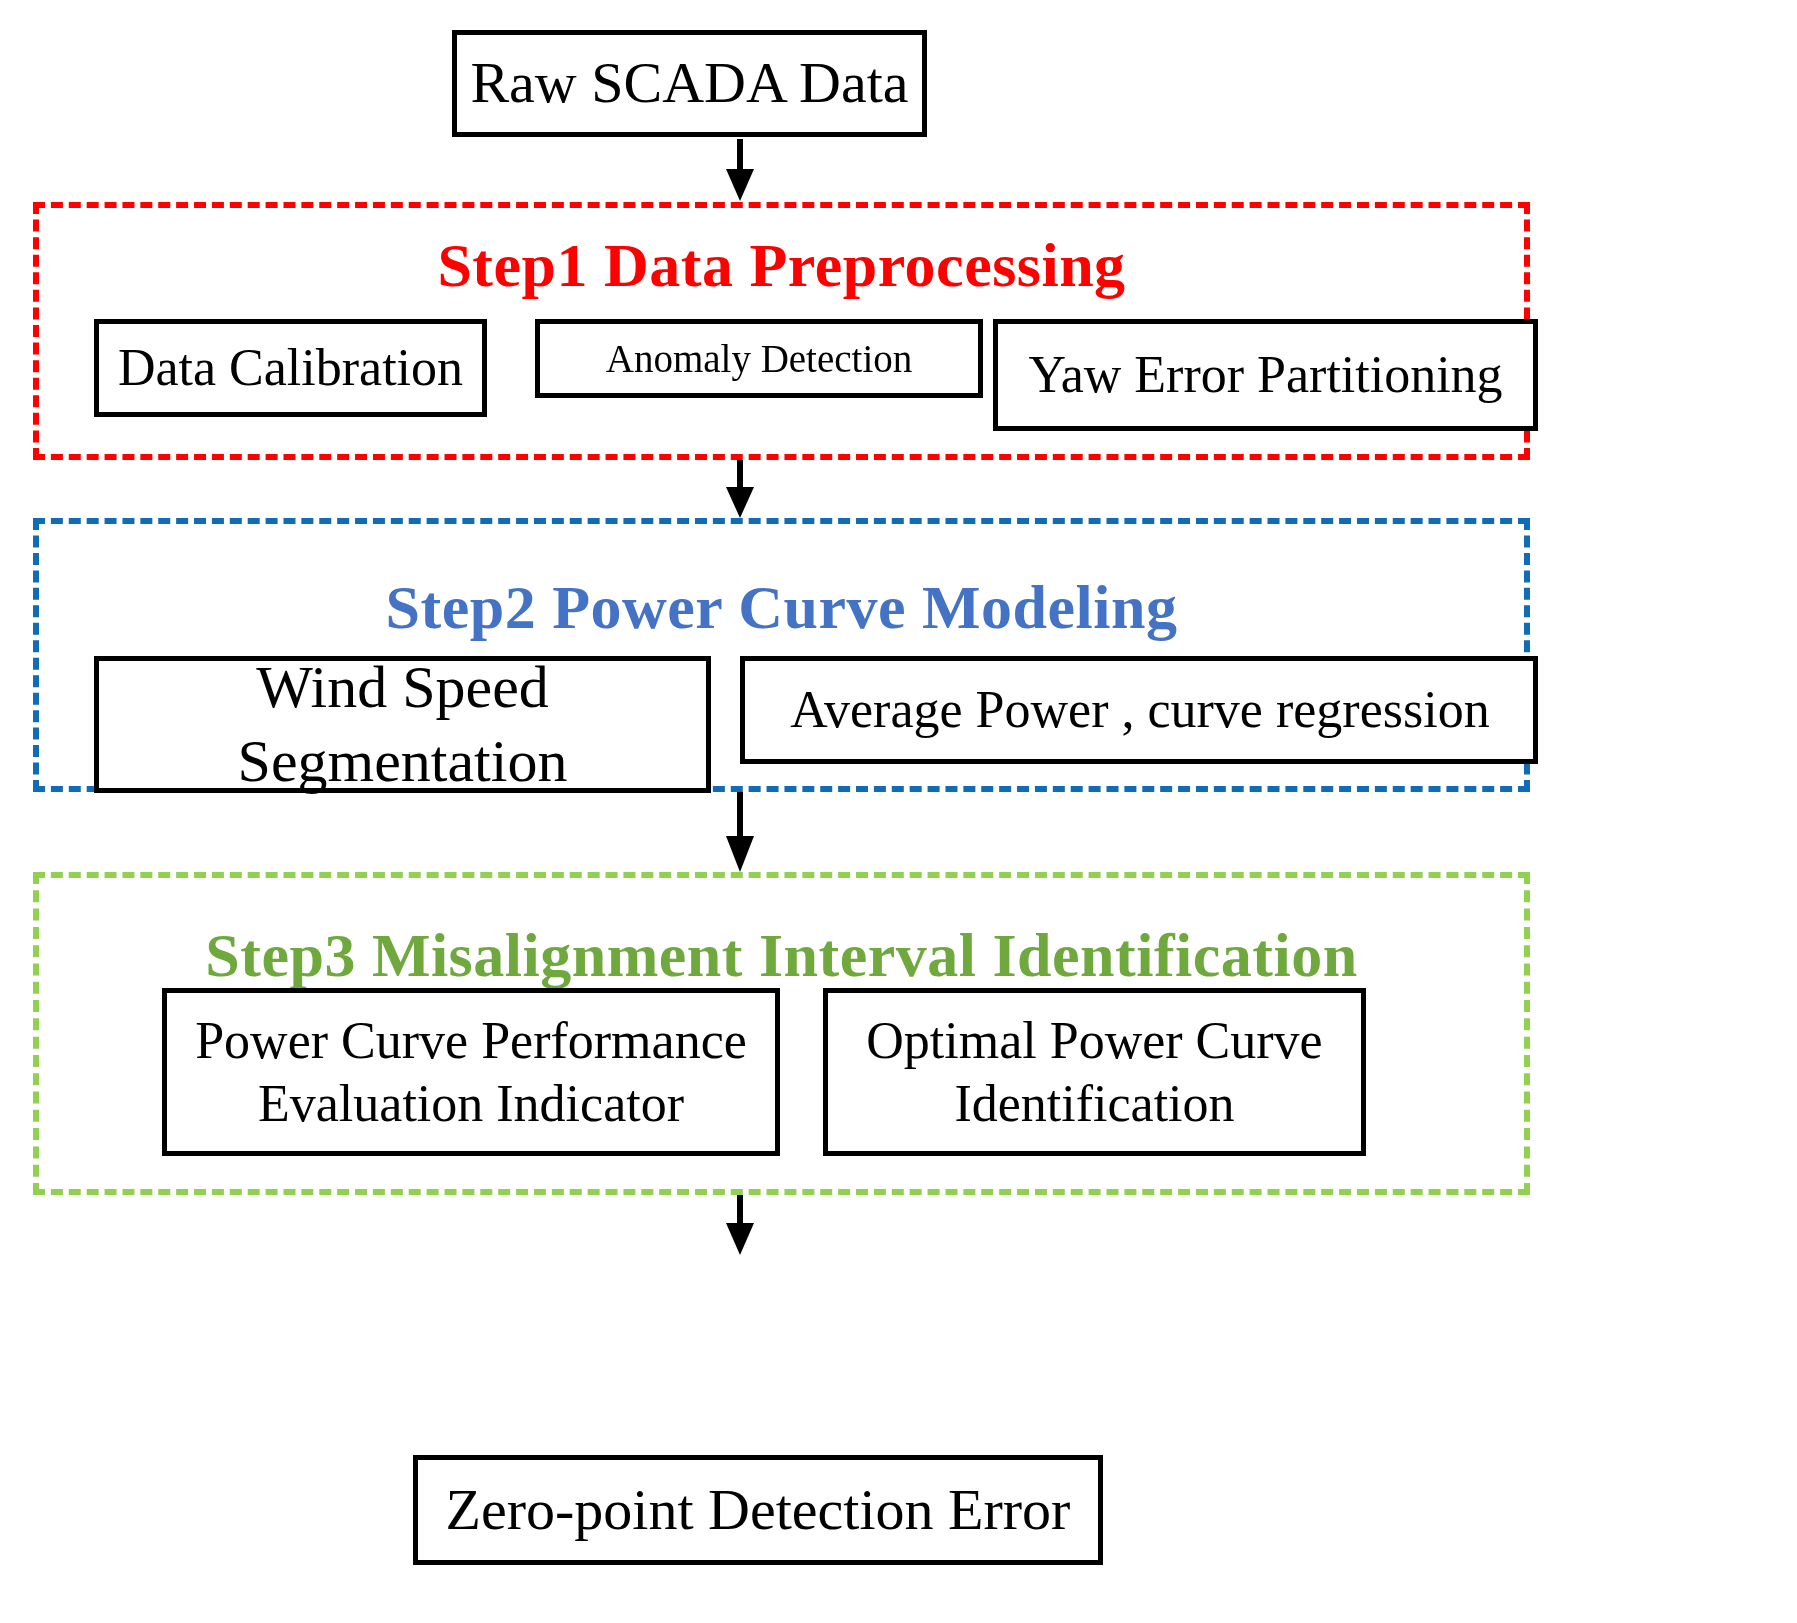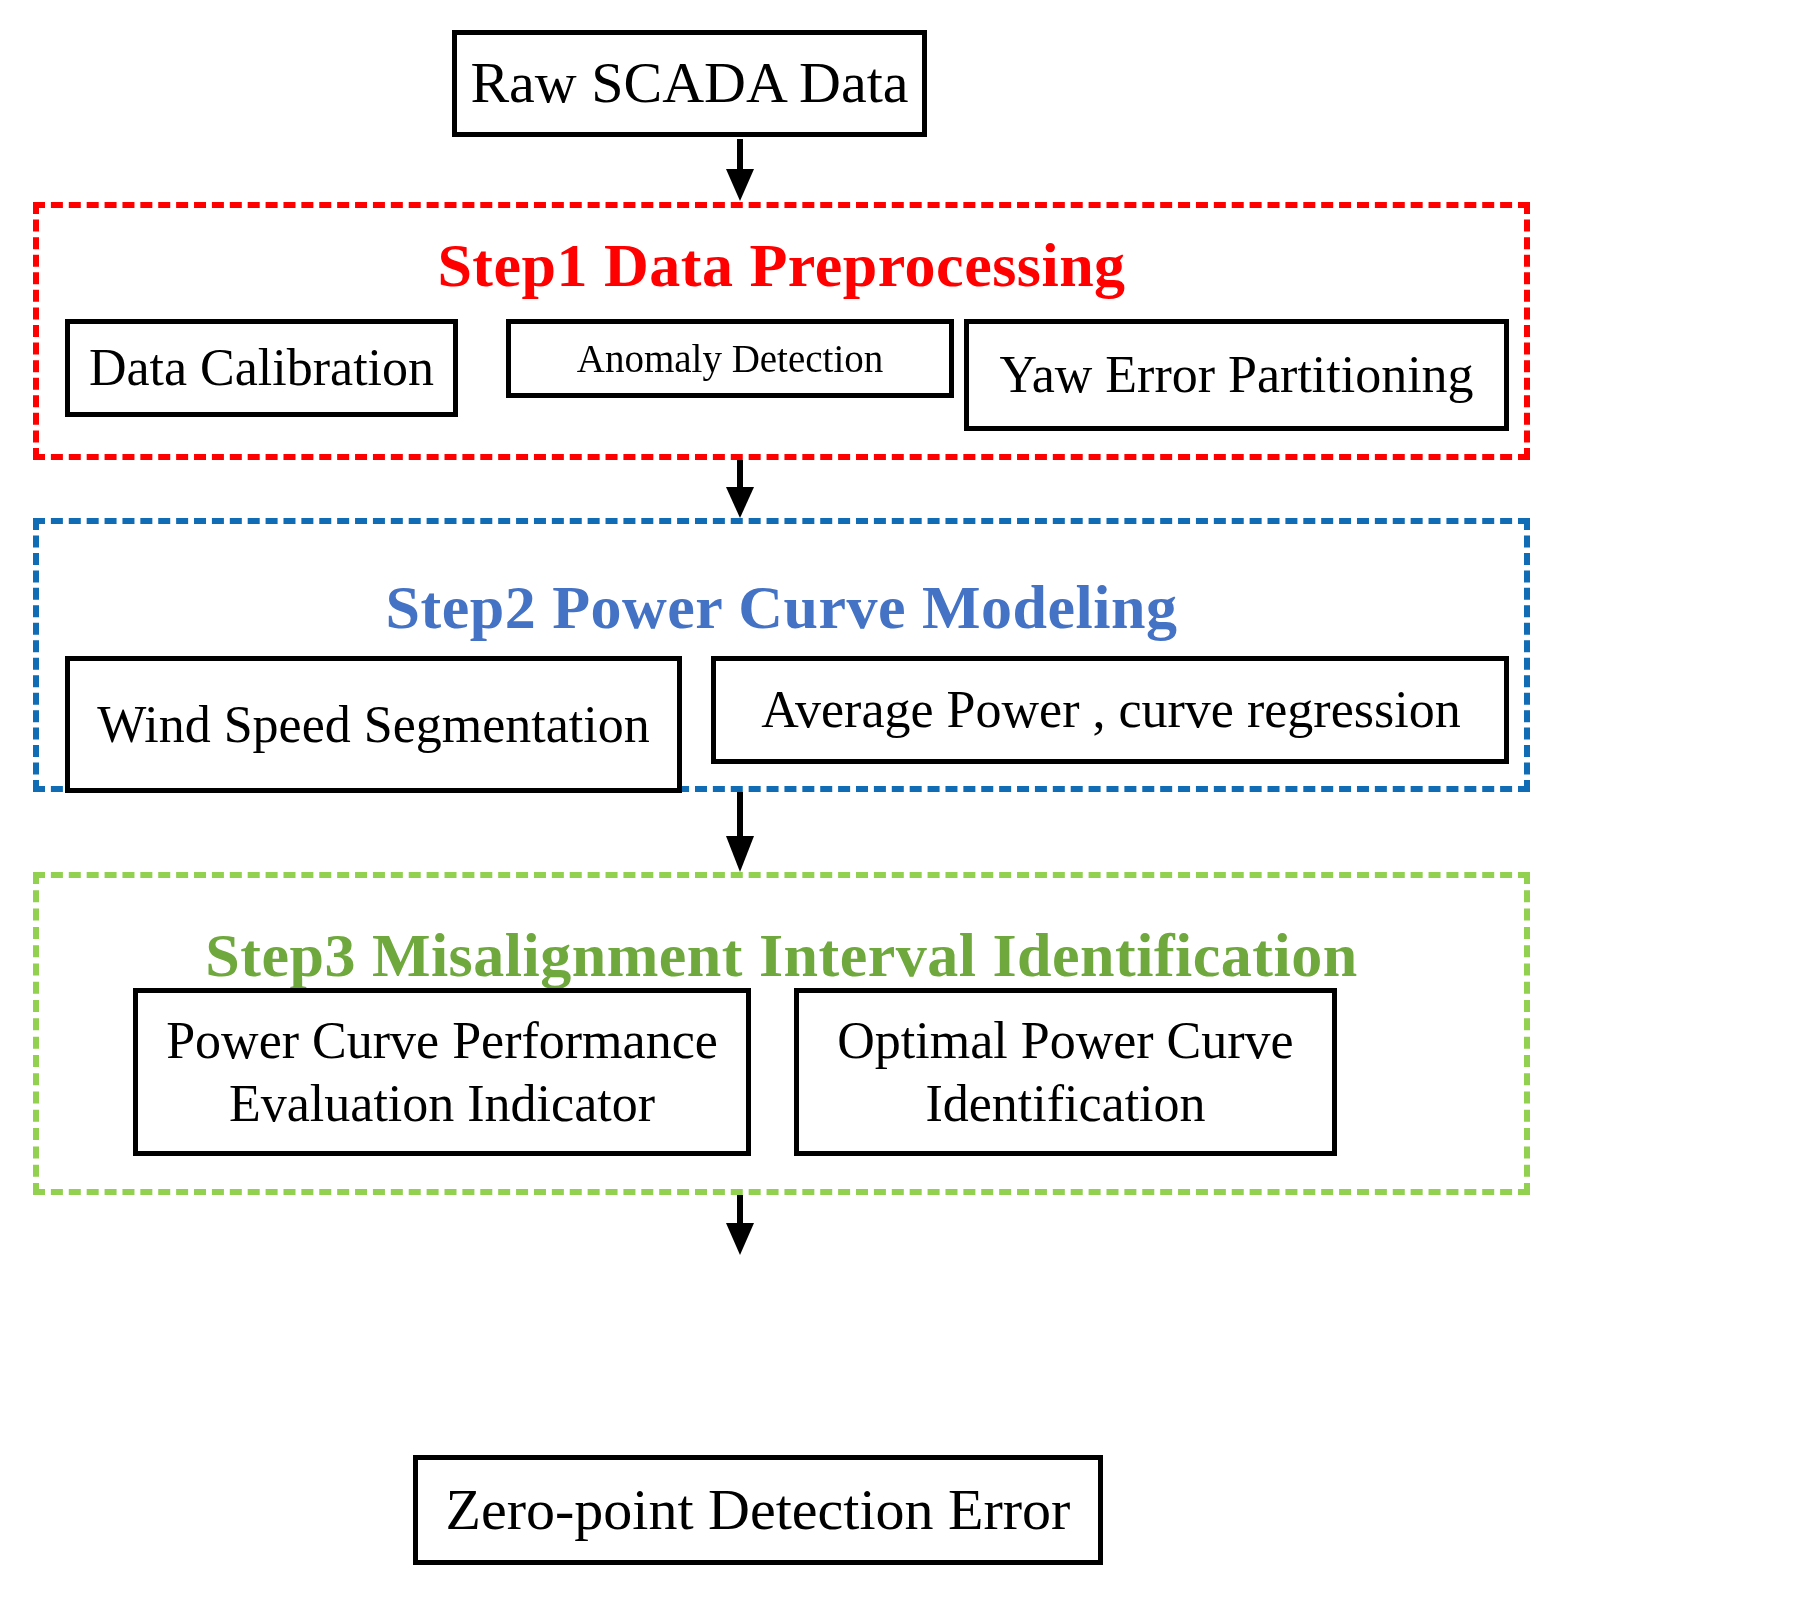--- a/index.html
+++ b/index.html
@@ -129,6 +129,7 @@
     font-family: "Liberation Serif", "DejaVu Serif", serif;
     line-height: 1.22;
     padding: 0 6px;
+    margin-left: 29px;
   }
 
   

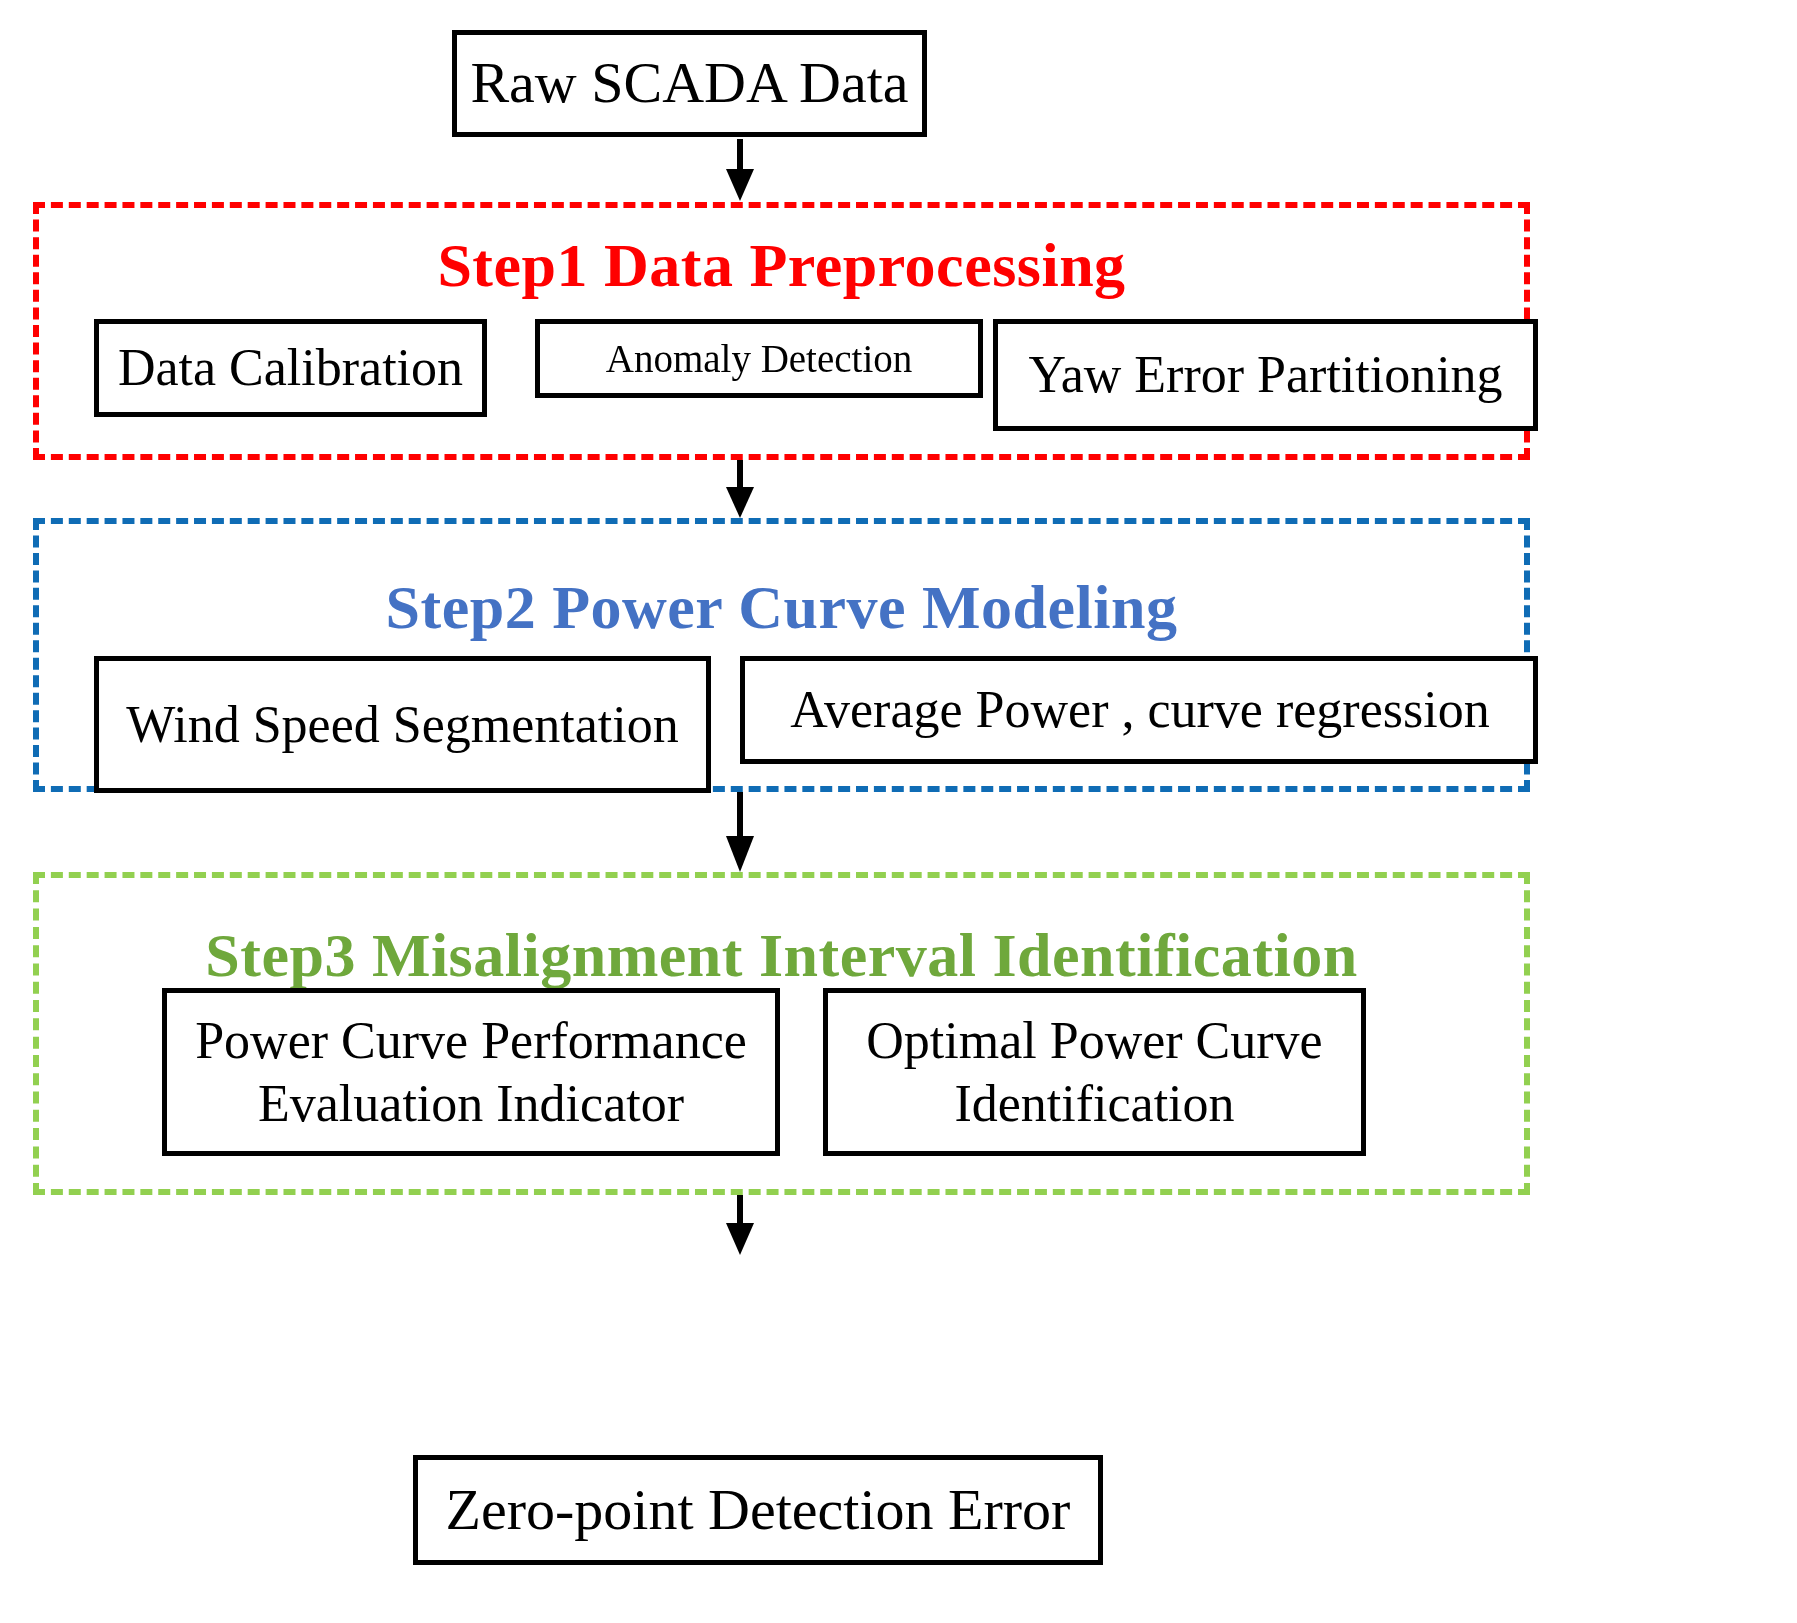--- a/index.html
+++ b/index.html
@@ -138,7 +138,7 @@
   #s1b2 { left: 925px; top: 111px; width: 545px; height: 112px; font-size: 52px; }
 
   
-  #s2b0 { left: 26px;  top: 132px; width: 617px; height: 137px; font-size: 52px; }
+  #s2b0 { left: 26px;  top: 132px; width: 617px; height: 137px; font-size: 60px; }
   #s2b1 { left: 672px; top: 132px; width: 798px; height: 108px; font-size: 52px; padding-left: 8px; }
 
   

